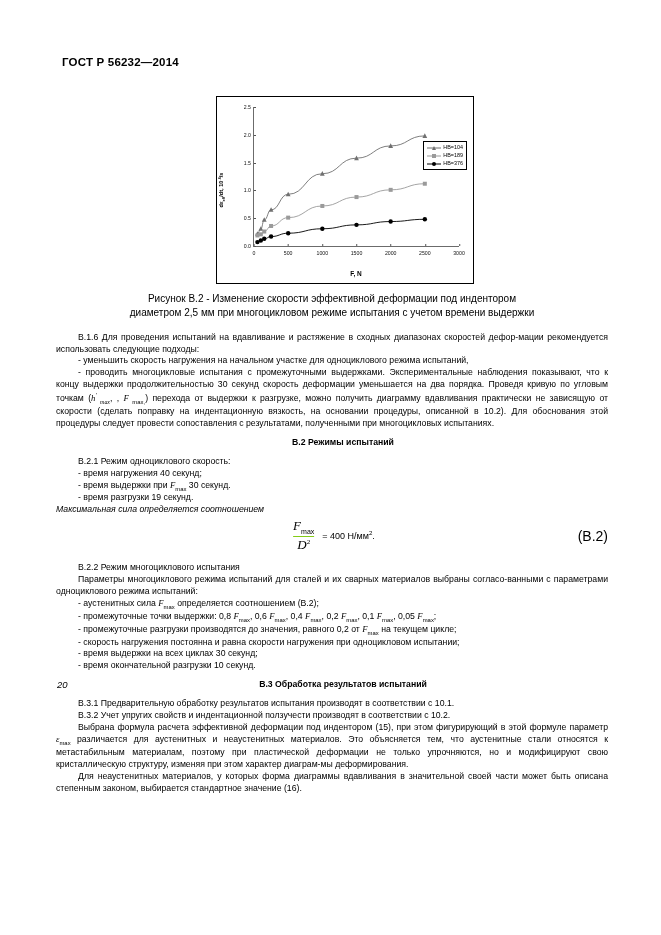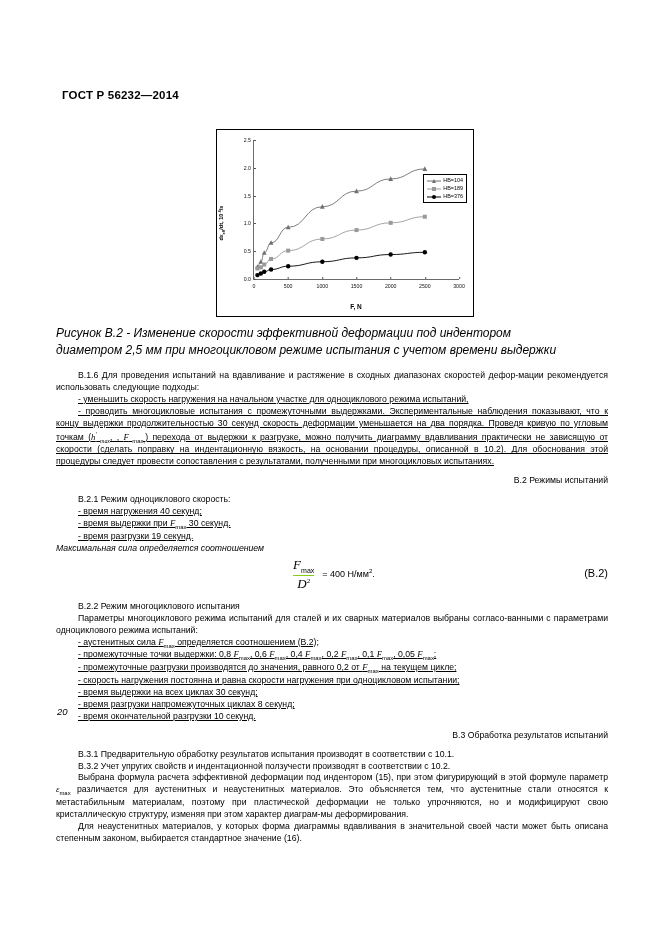--- a/index.html
+++ b/index.html
@@ -18,7 +18,6 @@
     left: 0; top: 0;
     width: 661px; height: 738px;
     padding: 0;
-    margin-top: 33px;
   }
   .header {
     position: absolute;

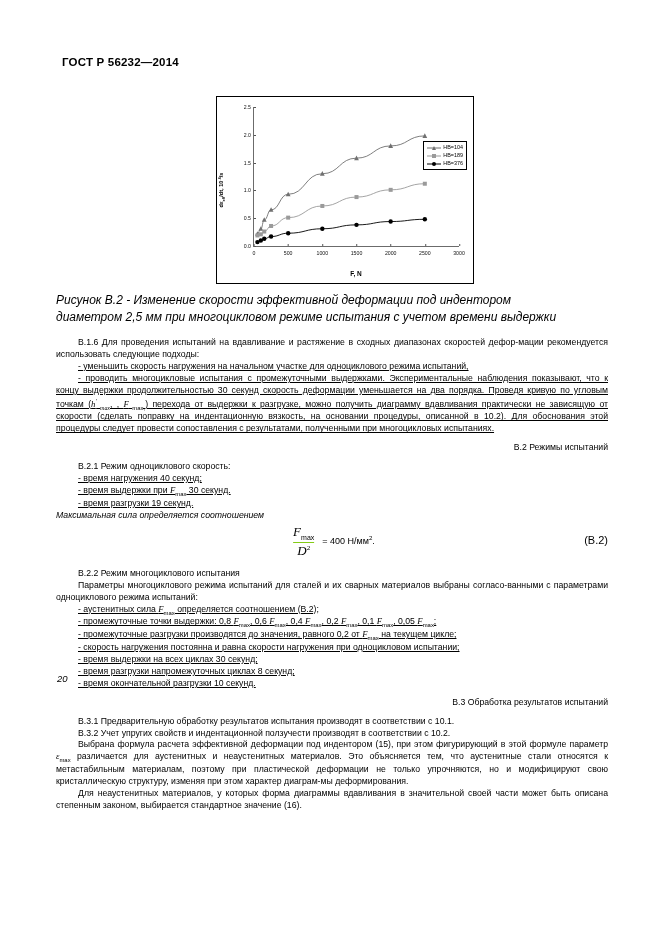--- a/index.html
+++ b/index.html
@@ -150,11 +150,10 @@
   }
   .caption {
     width: 552px;
-    text-align: left;
-    font-size: 12px;
+    text-align: center;
+    font-size: 10px;
     line-height: 1.38;
     margin-top: 8px;
-    font-style: italic;
   }
 
   

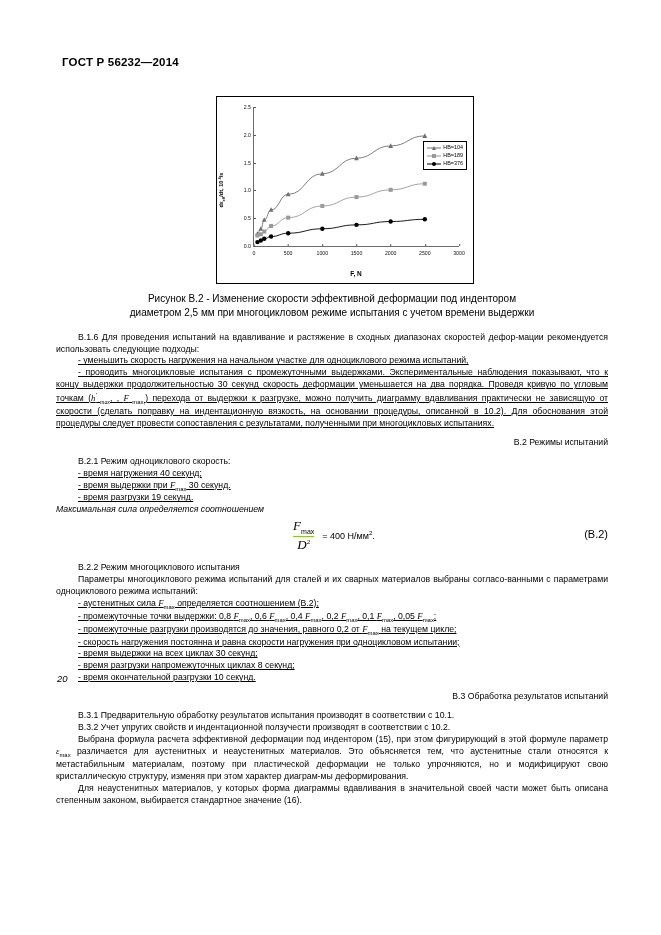--- a/index.html
+++ b/index.html
@@ -165,7 +165,7 @@
   }
   .p { margin: 0 0 0px 0; text-align: justify; }
   .p.indent { text-indent: 22px; }
-  .p.bullet { text-indent: 22px; text-decoration: underline; }
+  .p.bullet { text-indent: 22px; }
   .p.hang { text-indent: 0; font-style: italic; }
   .h-sub {
     font-weight: normal;

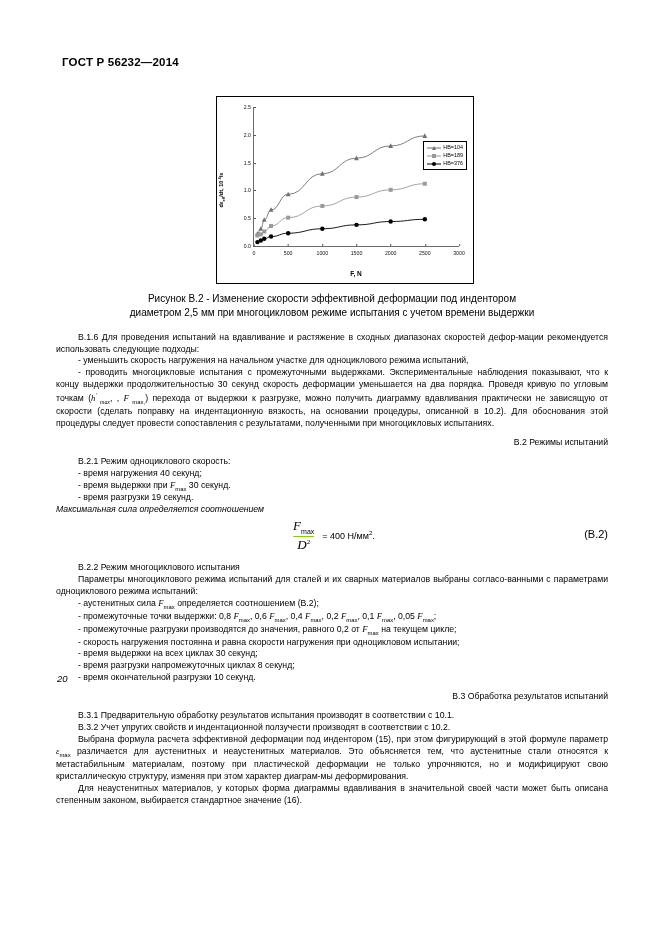--- a/index.html
+++ b/index.html
@@ -168,10 +168,10 @@
   .p.bullet { text-indent: 22px; }
   .p.hang { text-indent: 0; font-style: italic; }
   .h-sub {
-    font-weight: normal;
+    font-weight: bold;
     text-indent: 22px;
     margin: 7px 0 7px 0;
-    text-align: right;
+    text-align: center;
   }
 
   .formula-row {

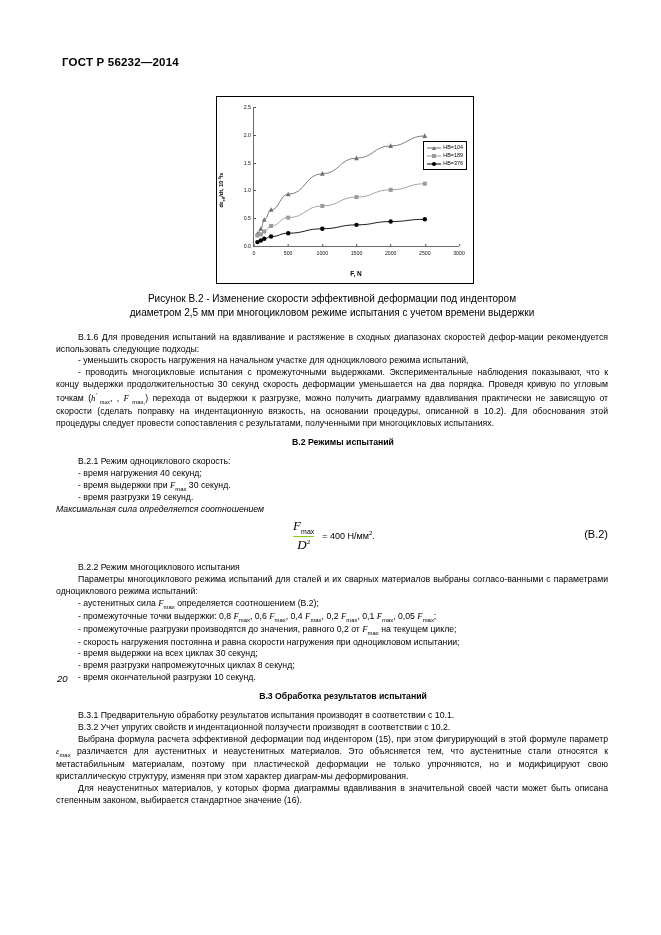--- a/index.html
+++ b/index.html
@@ -205,7 +205,7 @@
     position: absolute;
     right: 0;
     top: 8px;
-    font-size: 11px;
+    font-size: 14px;
   }
   .ital { font-family: "Liberation Serif", serif; font-style: italic; }
   .page-num {

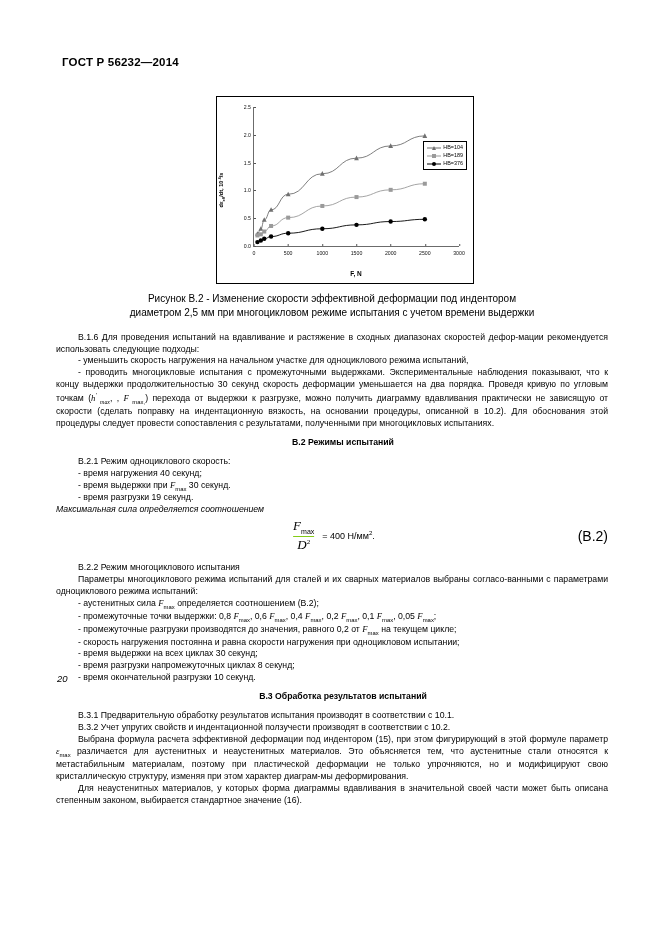--- a/index.html
+++ b/index.html
@@ -342,7 +342,6 @@
       <p class="p bullet"><span>- промежуточные разгрузки производятся до значения, равного 0,2 от </span><span class="ital">F</span><sub>max</sub><span> на текущем цикле;</span></p>
       <p class="p bullet">- скорость нагружения постоянна и равна скорости нагружения при одноцикловом испытании;</p>
       <p class="p bullet">- время выдержки на всех циклах 30 секунд;</p>
-      <p class="p bullet">- время разгрузки напромежуточных циклах  8 секунд;</p>
       <p class="p bullet">- время окончательной разгрузки  10 секунд.</p>
 
       <div class="h-sub">В.3 Обработка результатов испытаний</div>

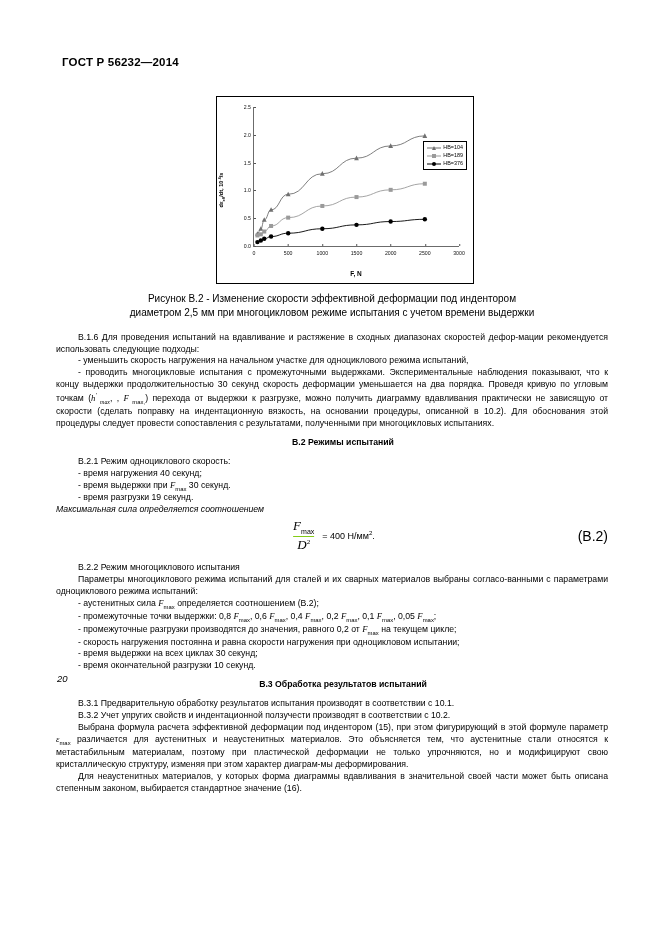--- a/index.html
+++ b/index.html
@@ -211,7 +211,7 @@
   .page-num {
     position: absolute;
     left: 57px;
-    bottom: 54px;
+    bottom: 48px;
     font-size: 9.5px;
     font-style: italic;
   }

